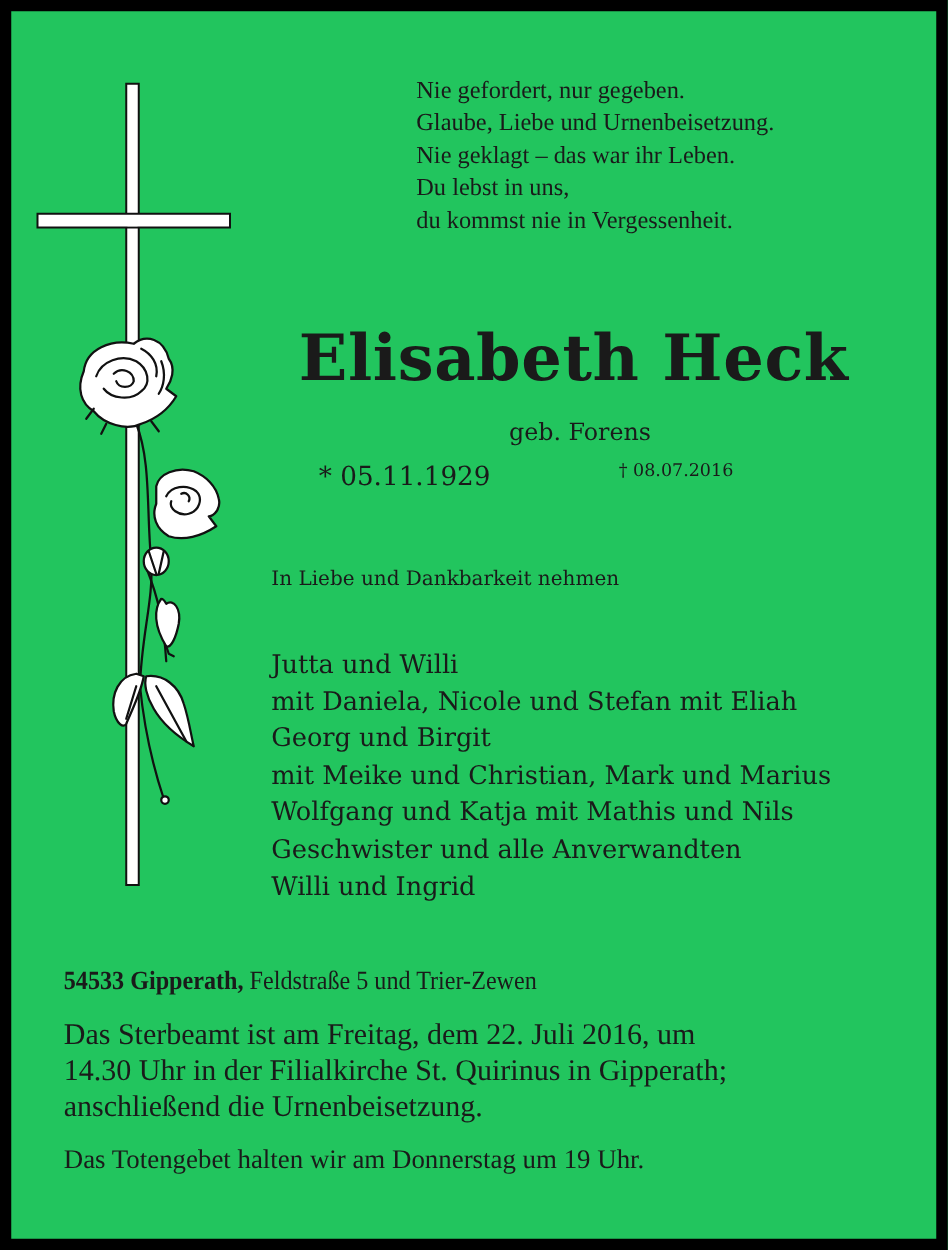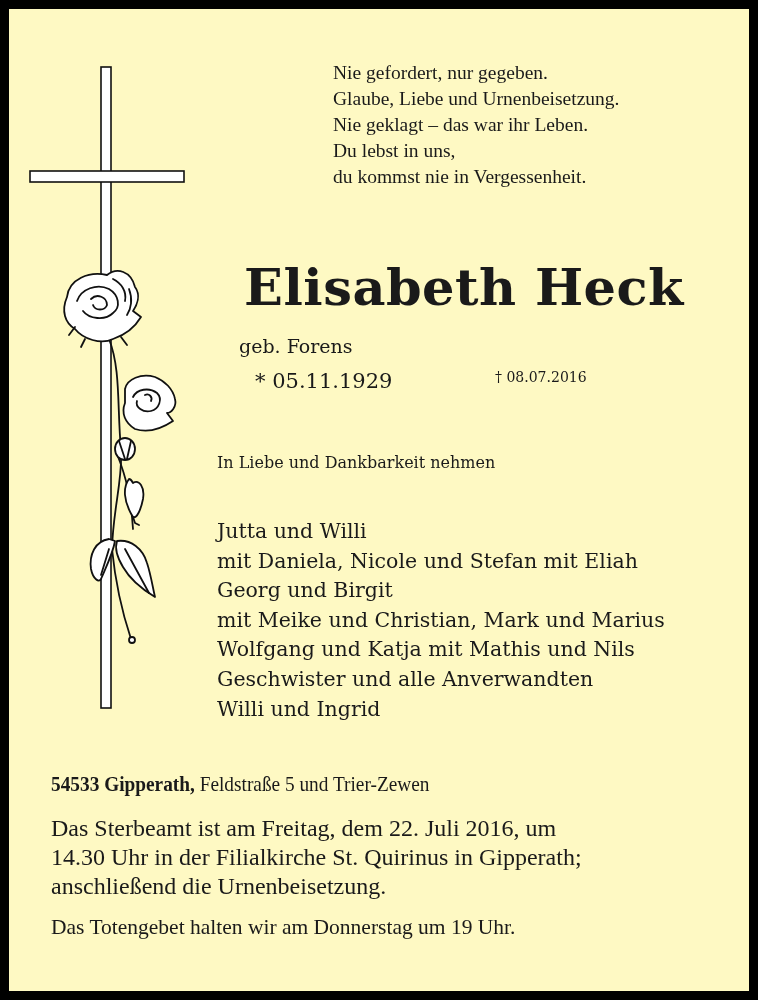--- a/index.html
+++ b/index.html
@@ -6,7 +6,7 @@
   body { width: 758px; height: 1000px; position: relative; overflow: hidden; }
   .frame {
     position: absolute; left: 9px; top: 9px; width: 740px; height: 982px;
-    background: #fef9c3;
+    background: #22c55e;
   }
   .serif { font-family: "DejaVu Serif", "Liberation Serif", serif; color: #1a1a1a; }
   .cond { font-family: "Liberation Serif", "DejaVu Serif", serif; color: #1a1a1a; }

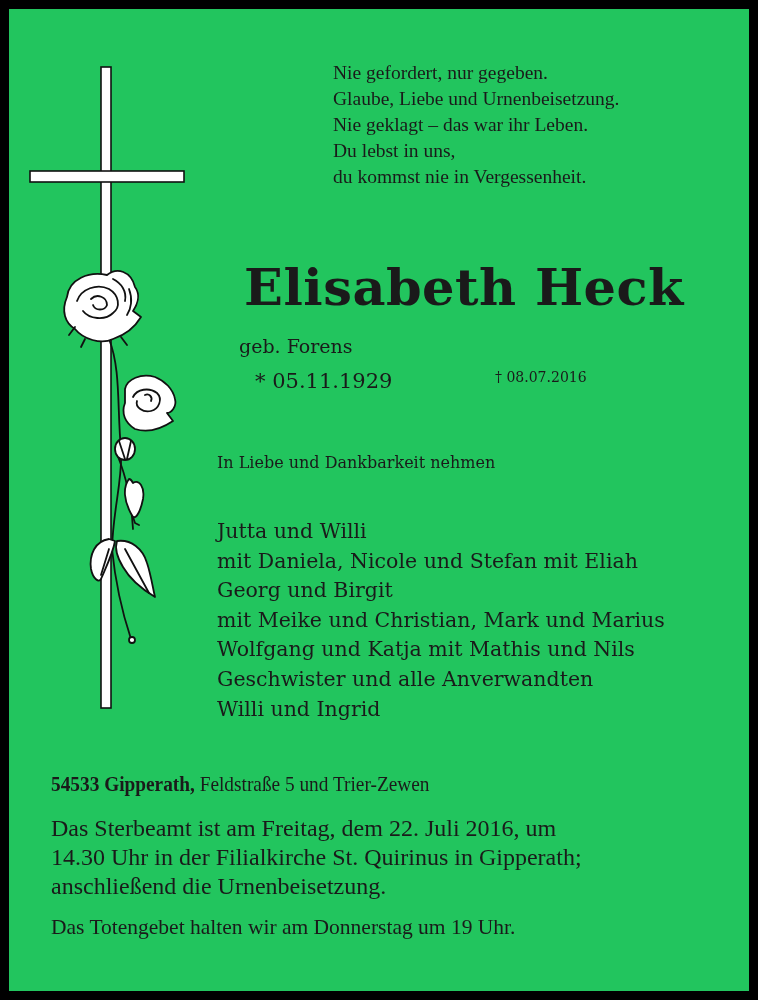--- a/index.html
+++ b/index.html
@@ -15,7 +15,7 @@
   .poem { left: 324px; top: 51px; font-size: 19.5px; line-height: 26px; white-space: nowrap; }
   .poem div { display: block; }
 
-  .name { left: 230px; top: 248px; width: 450px; text-align: center; font-size: 51px; font-weight: bold; letter-spacing: 0.5px; white-space: nowrap; }
+  .name { left: 230px; top: 248px; width: 450px; font-size: 51px; font-weight: bold; letter-spacing: 0.5px; white-space: nowrap; }
   .maiden { left: 230px; top: 326px; width: 450px; font-size: 19px; white-space: nowrap; }
   .birth { left: 246px; top: 360px; font-size: 21px; white-space: nowrap; }
   .death { left: 486px; top: 360px; font-size: 14px; white-space: nowrap; }

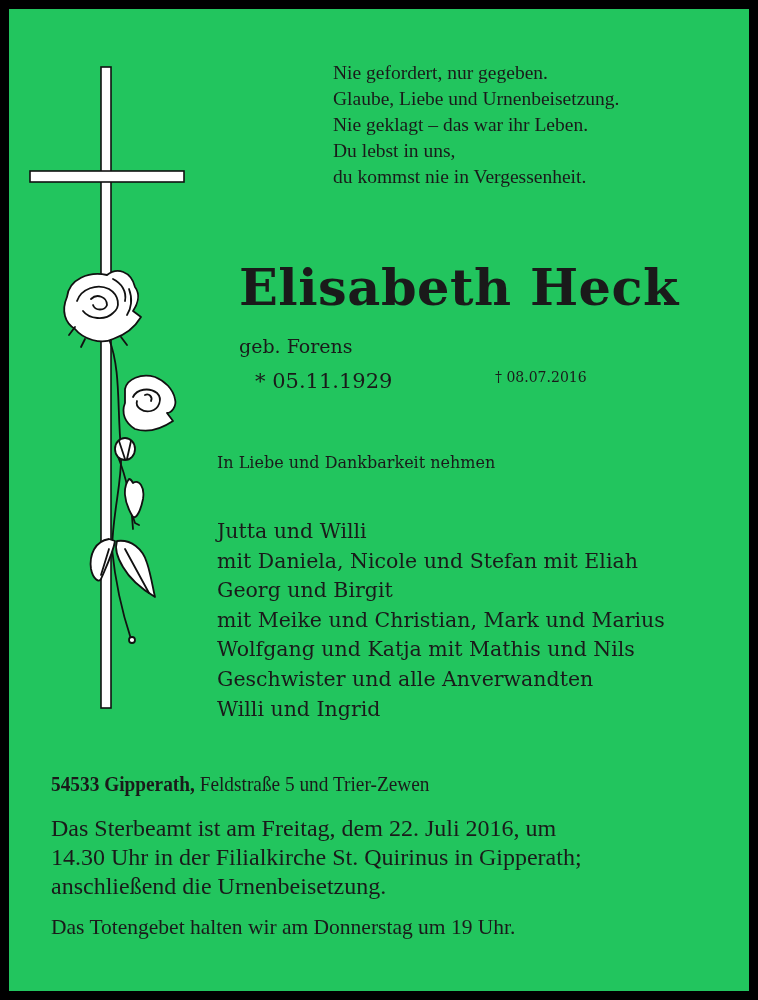--- a/index.html
+++ b/index.html
@@ -16,7 +16,7 @@
   .poem div { display: block; }
 
   .name { left: 230px; top: 248px; width: 450px; font-size: 51px; font-weight: bold; letter-spacing: 0.5px; white-space: nowrap; }
-  .maiden { left: 230px; top: 326px; width: 450px; font-size: 19px; white-space: nowrap; }
+  .maiden { left: 230px; top: 326px; width: 450px; text-align: center; font-size: 19px; white-space: nowrap; }
   .birth { left: 246px; top: 360px; font-size: 21px; white-space: nowrap; }
   .death { left: 486px; top: 360px; font-size: 14px; white-space: nowrap; }
 

